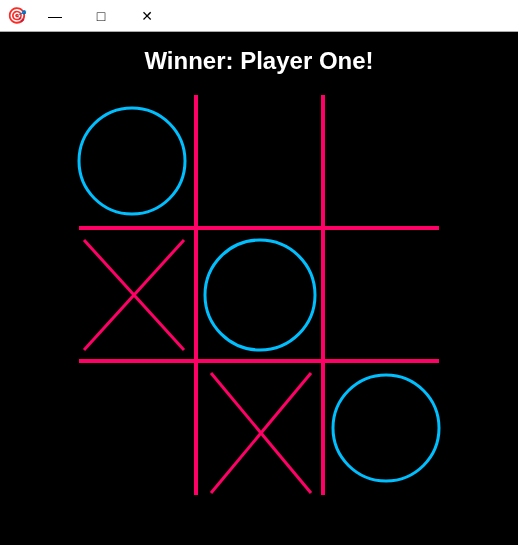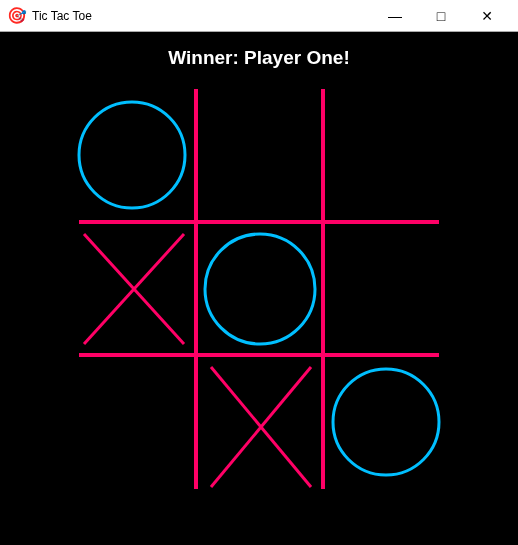--- a/index.html
+++ b/index.html
@@ -96,7 +96,6 @@
 
 <div class="title-bar">
   <div class="title-bar-icon">🎯</div>
-  <span class="title-bar-text">Tic Tac Toe</span>
   <div class="title-bar-controls">
     <button class="title-bar-btn">—</button>
     <button class="title-bar-btn">□</button>

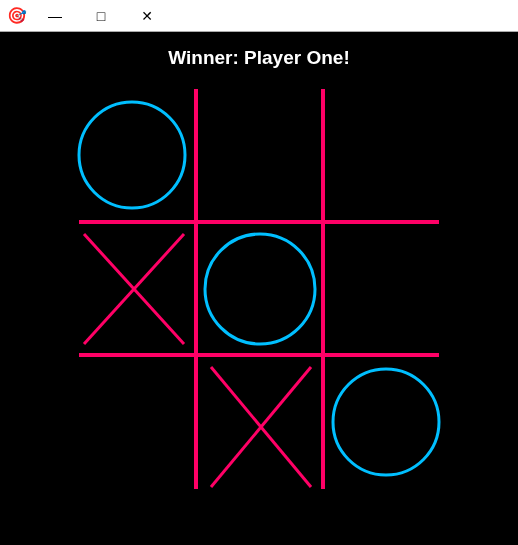--- a/index.html
+++ b/index.html
@@ -72,7 +72,7 @@
 
     .winner-text {
       color: #ffffff;
-      font-size: 19px;
+      font-size: 24px;
       font-weight: bold;
       text-align: center;
       margin-bottom: 10px;

